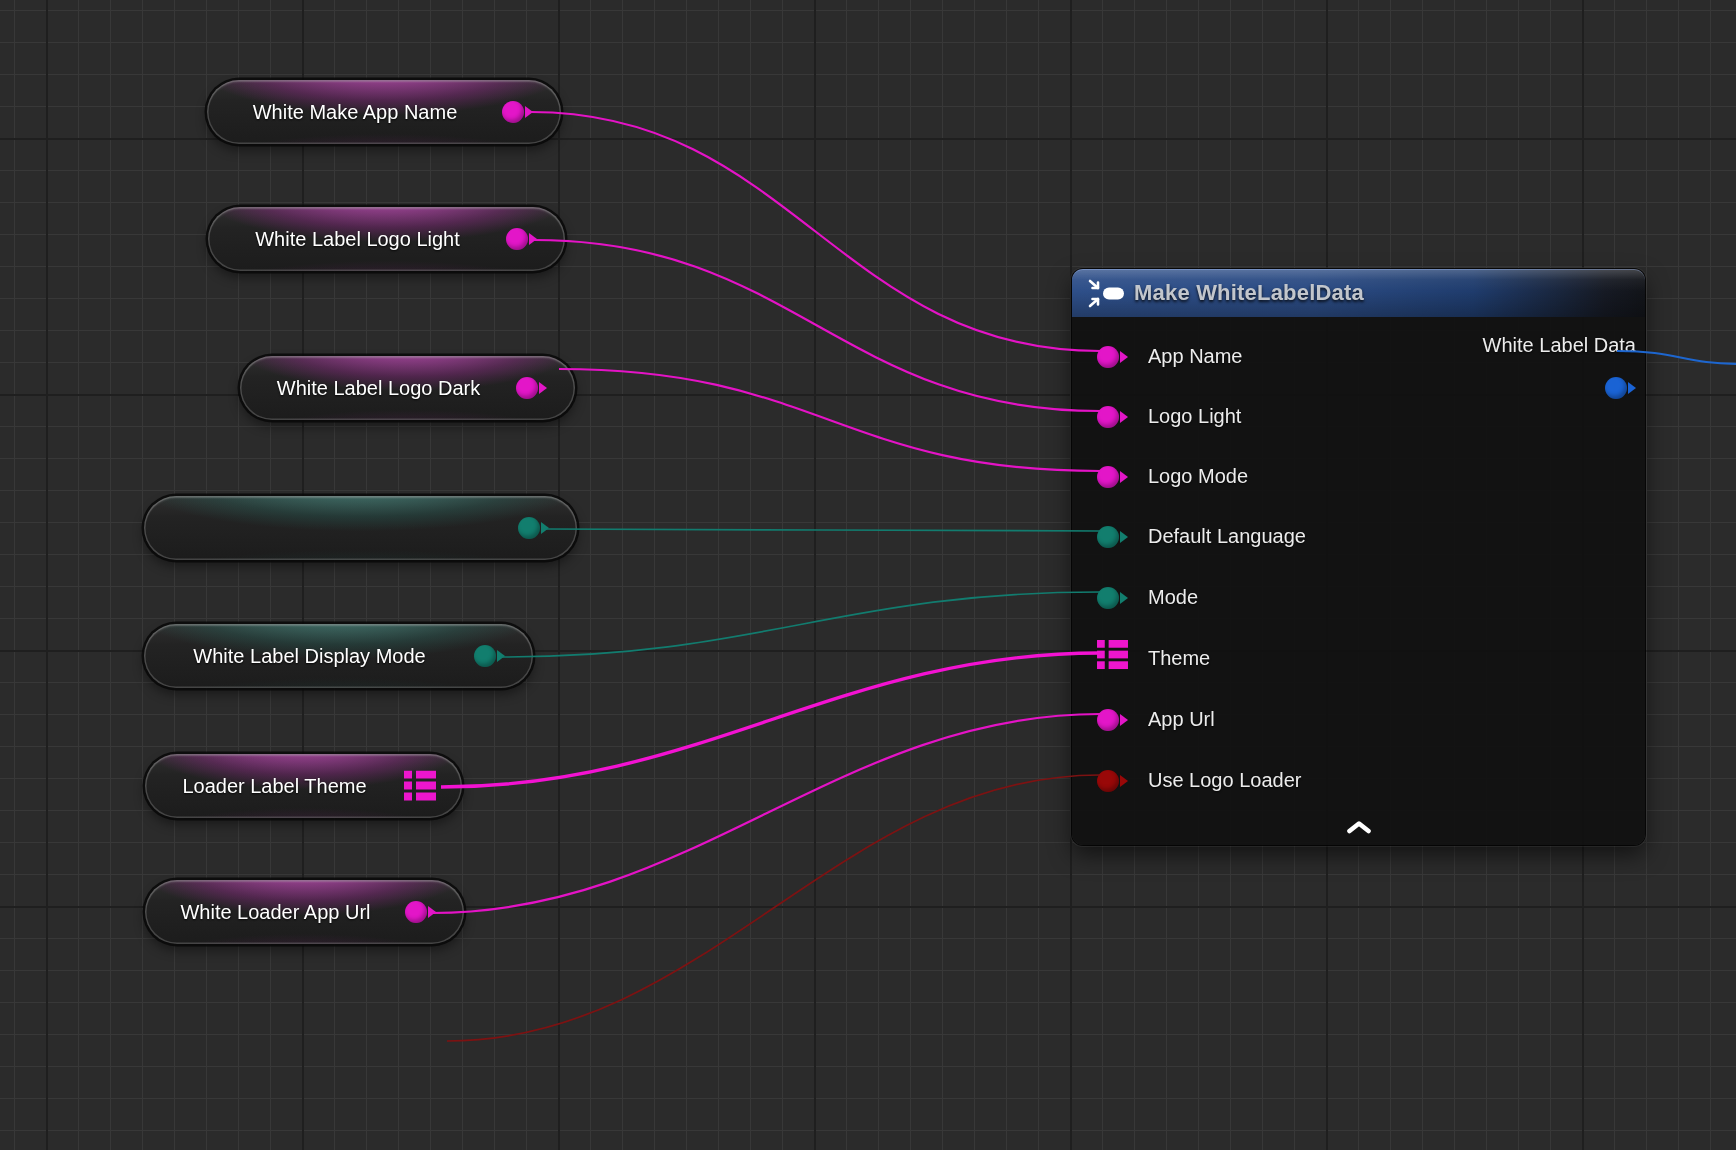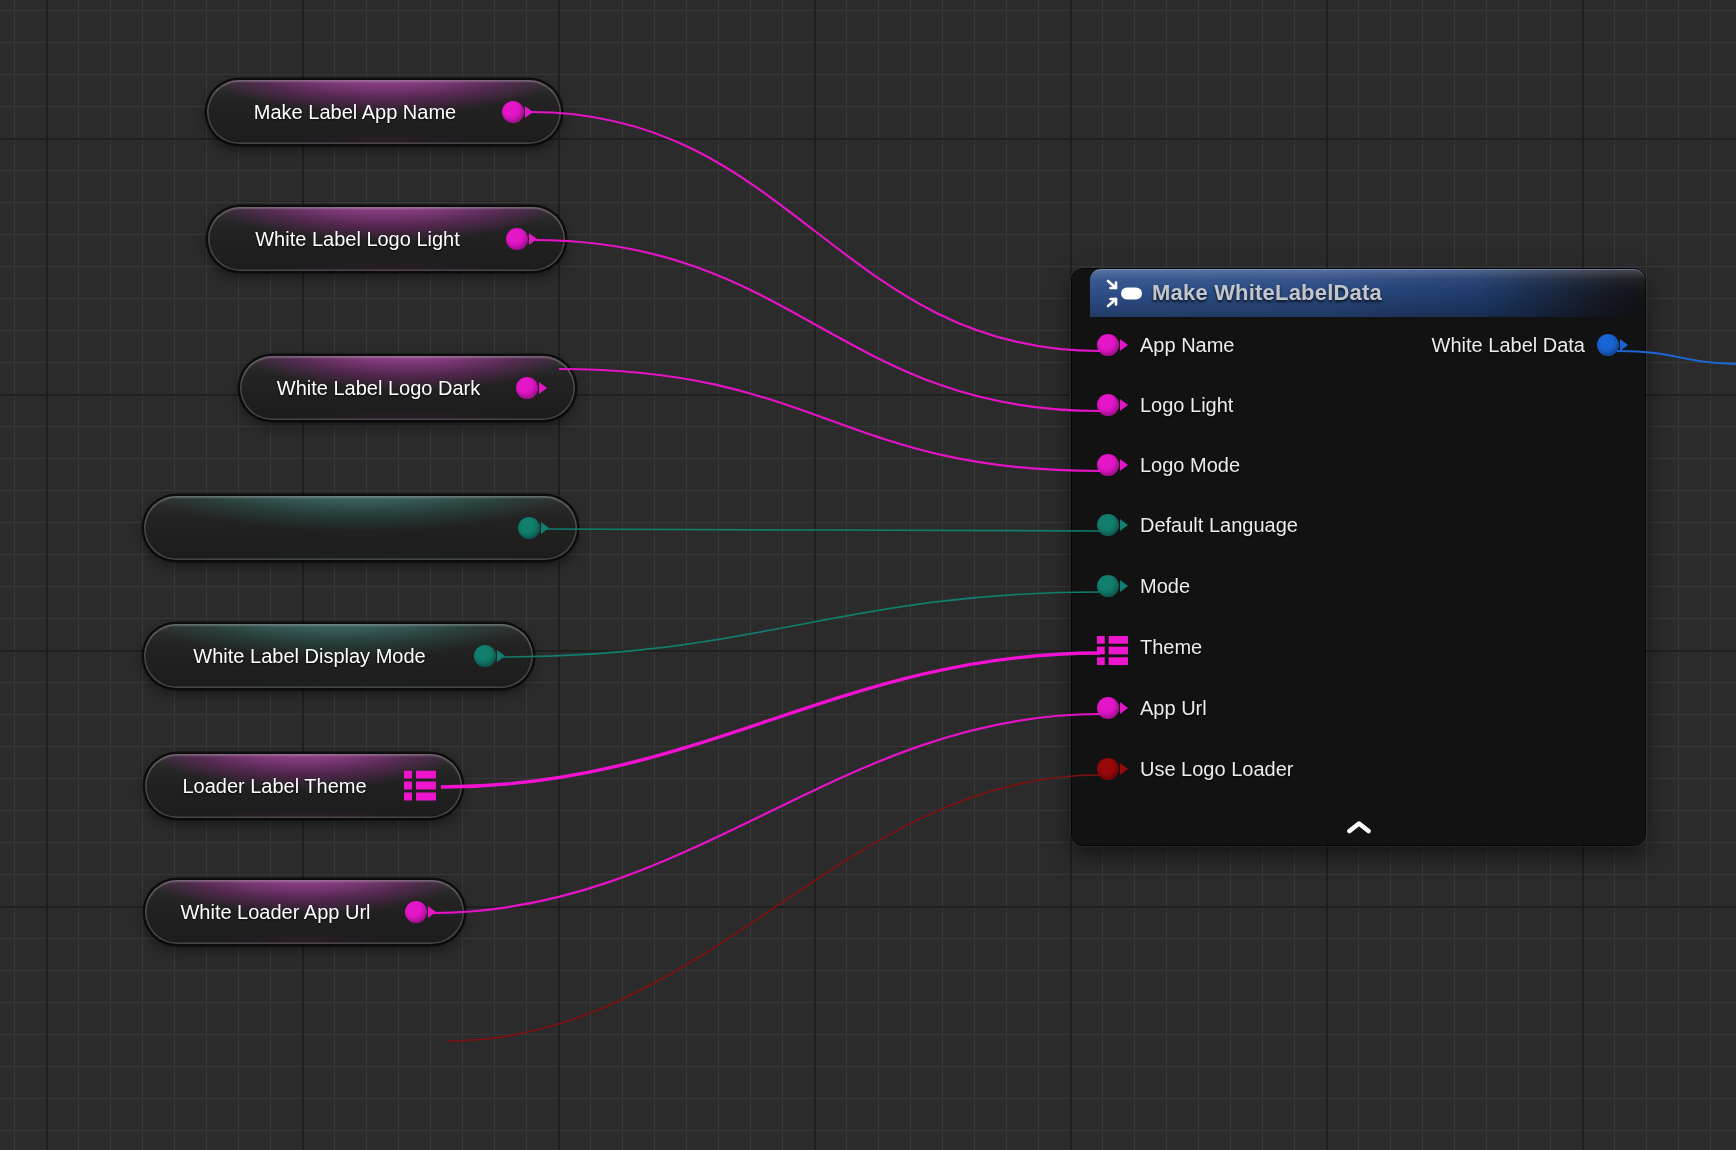--- a/index.html
+++ b/index.html
@@ -91,7 +91,7 @@
 <div id="canvas">
 
   <div class="pill" style="left:207px;top:80px;width:354px;--pc:#e316c8;--g1:rgba(207,82,196,.95);--g2:rgba(168,42,158,.34);--g3:rgba(160,40,150,.24)">
-    <span class="pill-label">Make Label App Name</span>
+    <span class="pill-label">White Make App Name</span>
     <span class="pin">
         <span class="pc"></span>
         <span class="pt"></span>

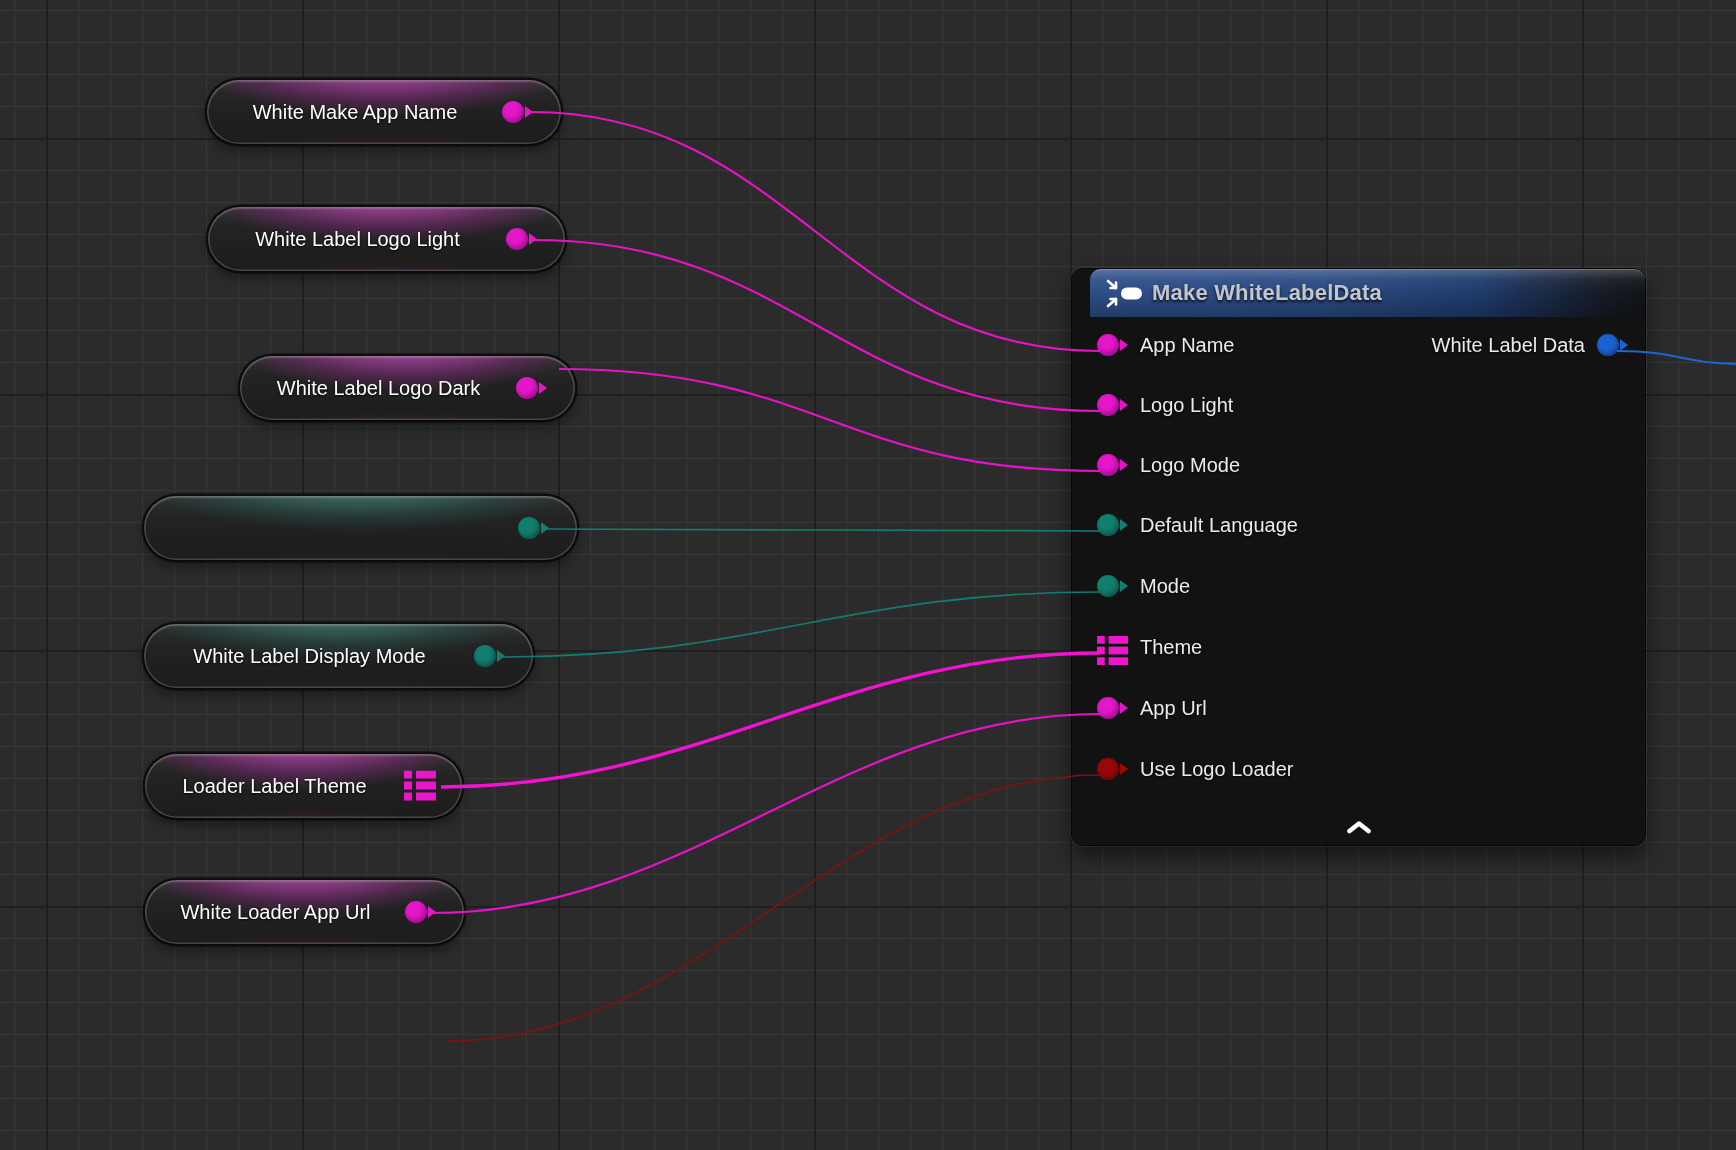--- a/index.html
+++ b/index.html
@@ -62,7 +62,6 @@
       linear-gradient(180deg, rgba(255,255,255,.22) 0%, rgba(255,255,255,.05) 22%, rgba(0,0,0,0) 46%, rgba(0,0,0,.25) 100%),
       linear-gradient(90deg, #2e4f89 0%, #2b4b83 42%, #1f3c6d 70%, #161a24 93%, #121419 100%);
     box-shadow:inset 0 1px 0 rgba(165,195,255,.35);
-    margin-left:18px;
   }
   .node-title{
     color:#c2c6cc; font-size:22px; font-weight:bold; letter-spacing:.2px;

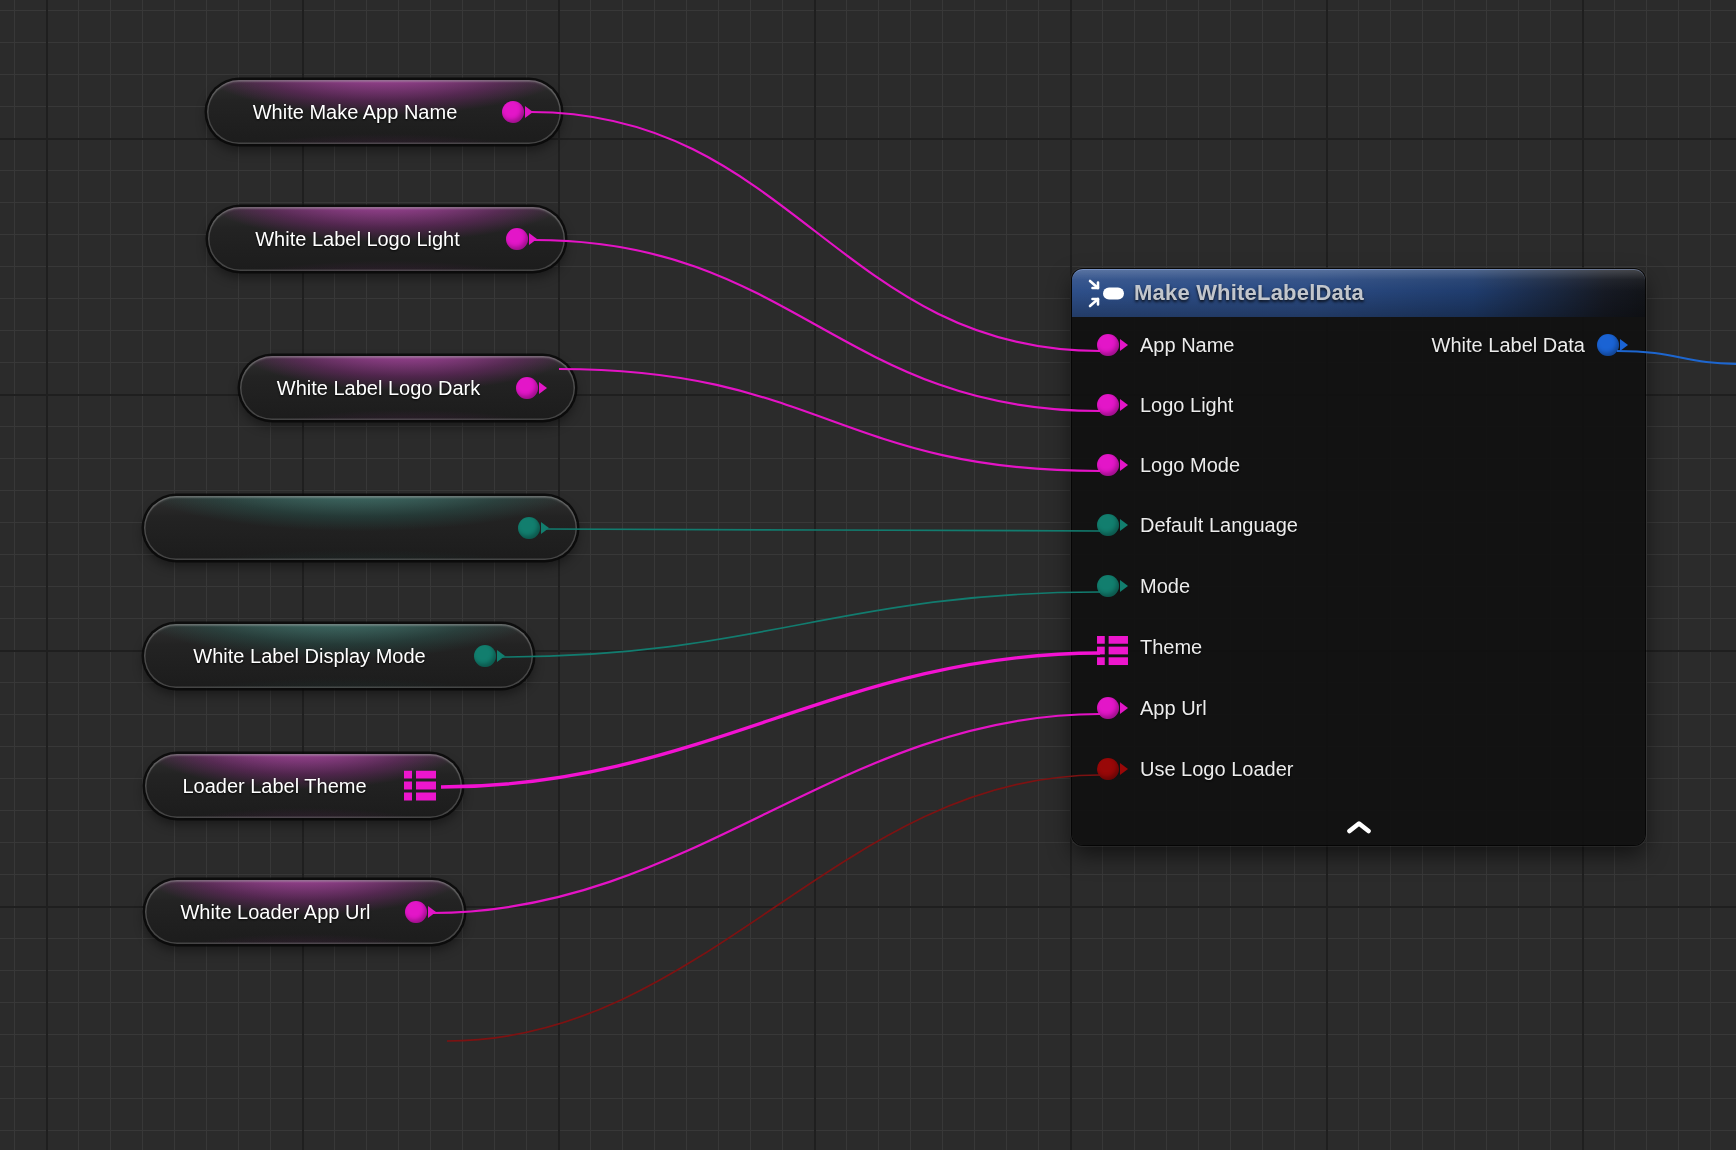--- a/index.html
+++ b/index.html
@@ -68,7 +68,7 @@
     text-shadow:0 2px 3px rgba(0,0,0,.8); white-space:nowrap;
   }
   .hdr-icon{line-height:0;}
-  .pin-row{position:absolute; left:25px; height:34px; display:flex; align-items:flex-start; gap:12px;}
+  .pin-row{position:absolute; left:25px; height:34px; display:flex; align-items:flex-end; gap:20px;}
   .pin-row .rpin{position:relative; display:flex; align-items:center;}
   .pin-row .rpin .pc{width:22px;height:22px;border-radius:50%;background:var(--pc);
                      box-shadow:inset -2px -3px 4px rgba(0,0,0,.30);}

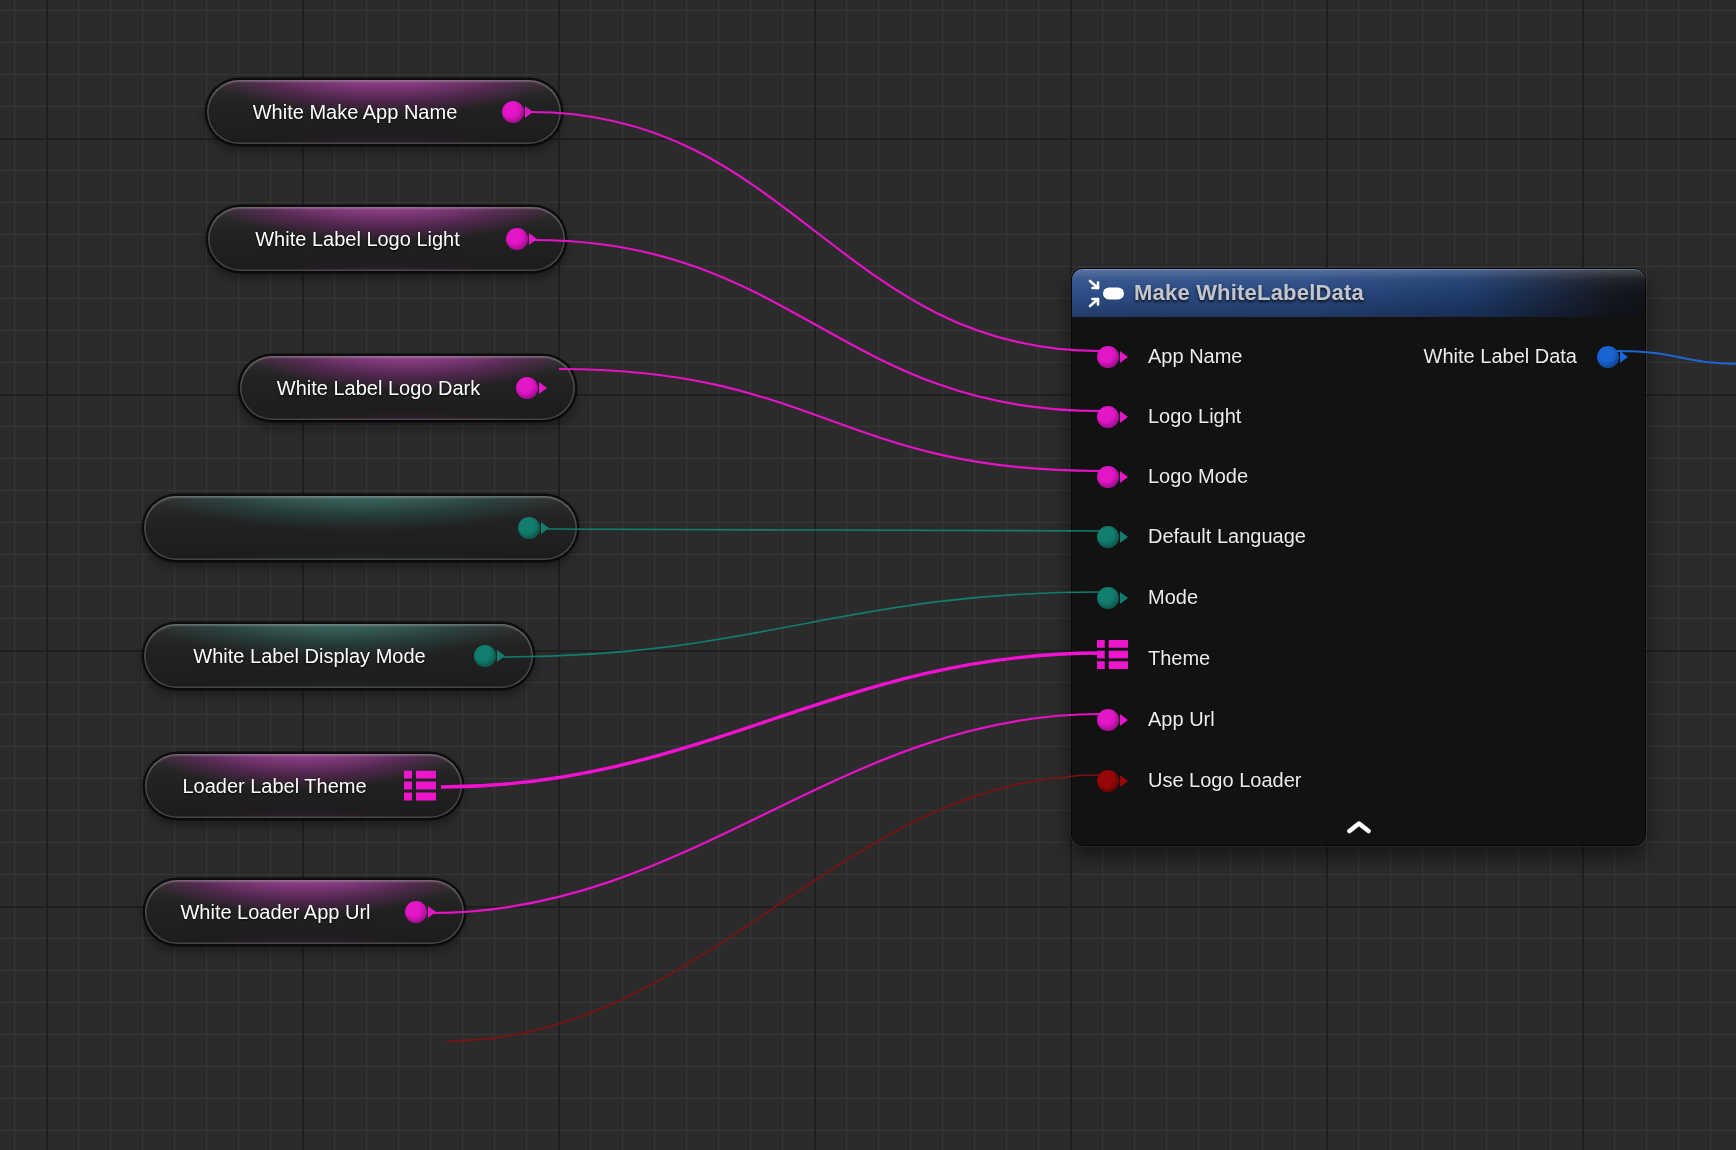--- a/index.html
+++ b/index.html
@@ -77,7 +77,7 @@
                      border-top:6.5px solid transparent;border-bottom:6.5px solid transparent;}
   .pin-row .sicon{line-height:0;color:var(--pc);}
   .pin-label{color:#ececec; font-size:20px; text-shadow:0 1px 2px rgba(0,0,0,.8); white-space:nowrap;}
-  .pin-row.out{left:auto; right:17px;}
+  .pin-row.out{left:auto; right:9px;flex-direction:column;}
   .collapse-btn{position:absolute; left:50%; top:551px; transform:translateX(-50%);
                 line-height:0; cursor:pointer;}
 

